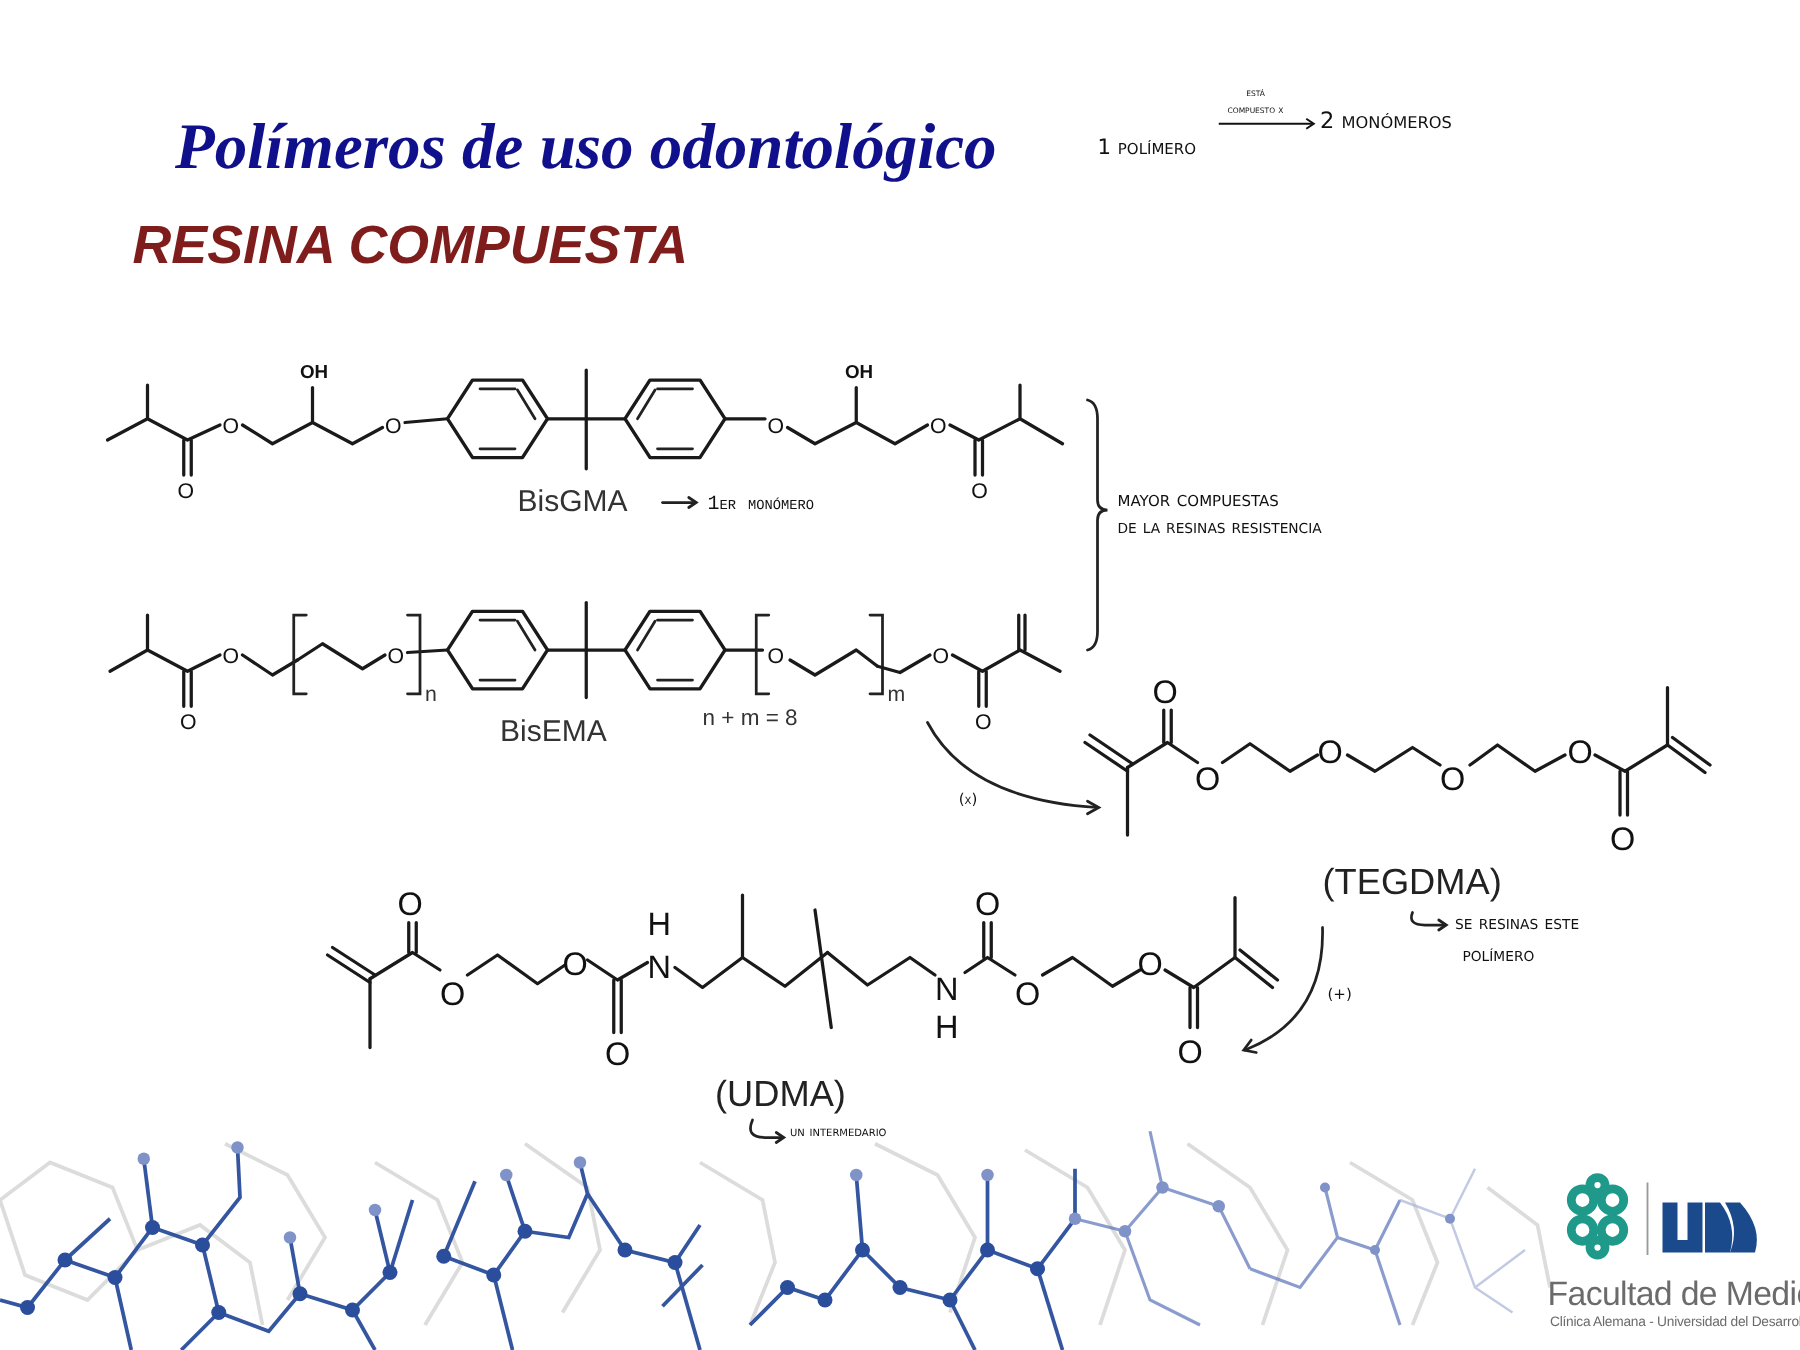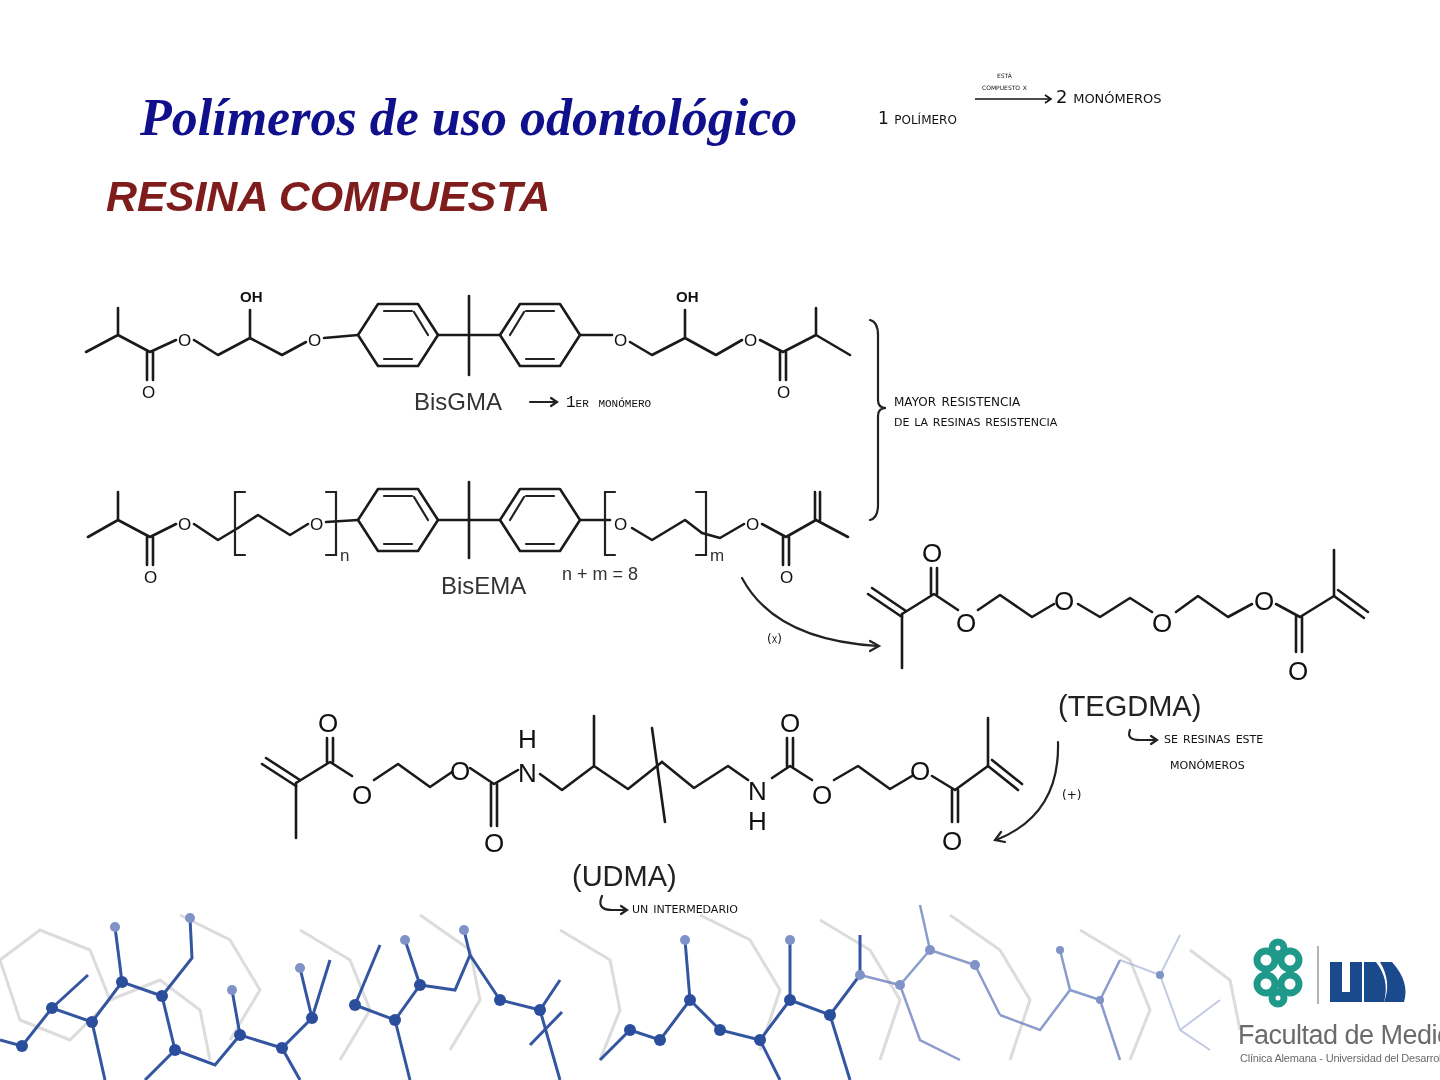--- a/index.html
+++ b/index.html
@@ -279,7 +279,7 @@
 <div class="abs mol-label" style="left:414px; top:388px; font-size:24px;">BisGMA</div>
 <div class="abs hand" style="left:566px; top:394px; font-size:16px;font-family:Liberation Mono, monospace;">1er monómero</div>
 
-<div class="abs hand" style="left:894px; top:390px; font-size:17px;">mayor resistencia</div>
+<div class="abs hand" style="left:894px; top:390px; font-size:17px;">mayor compuestas</div>
 <div class="abs hand" style="left:894px; top:412px; font-size:15px;">de la resinas resistencia</div>
 
 <div class="abs mol-label" style="left:340px; top:546px; font-size:17px;">n</div>

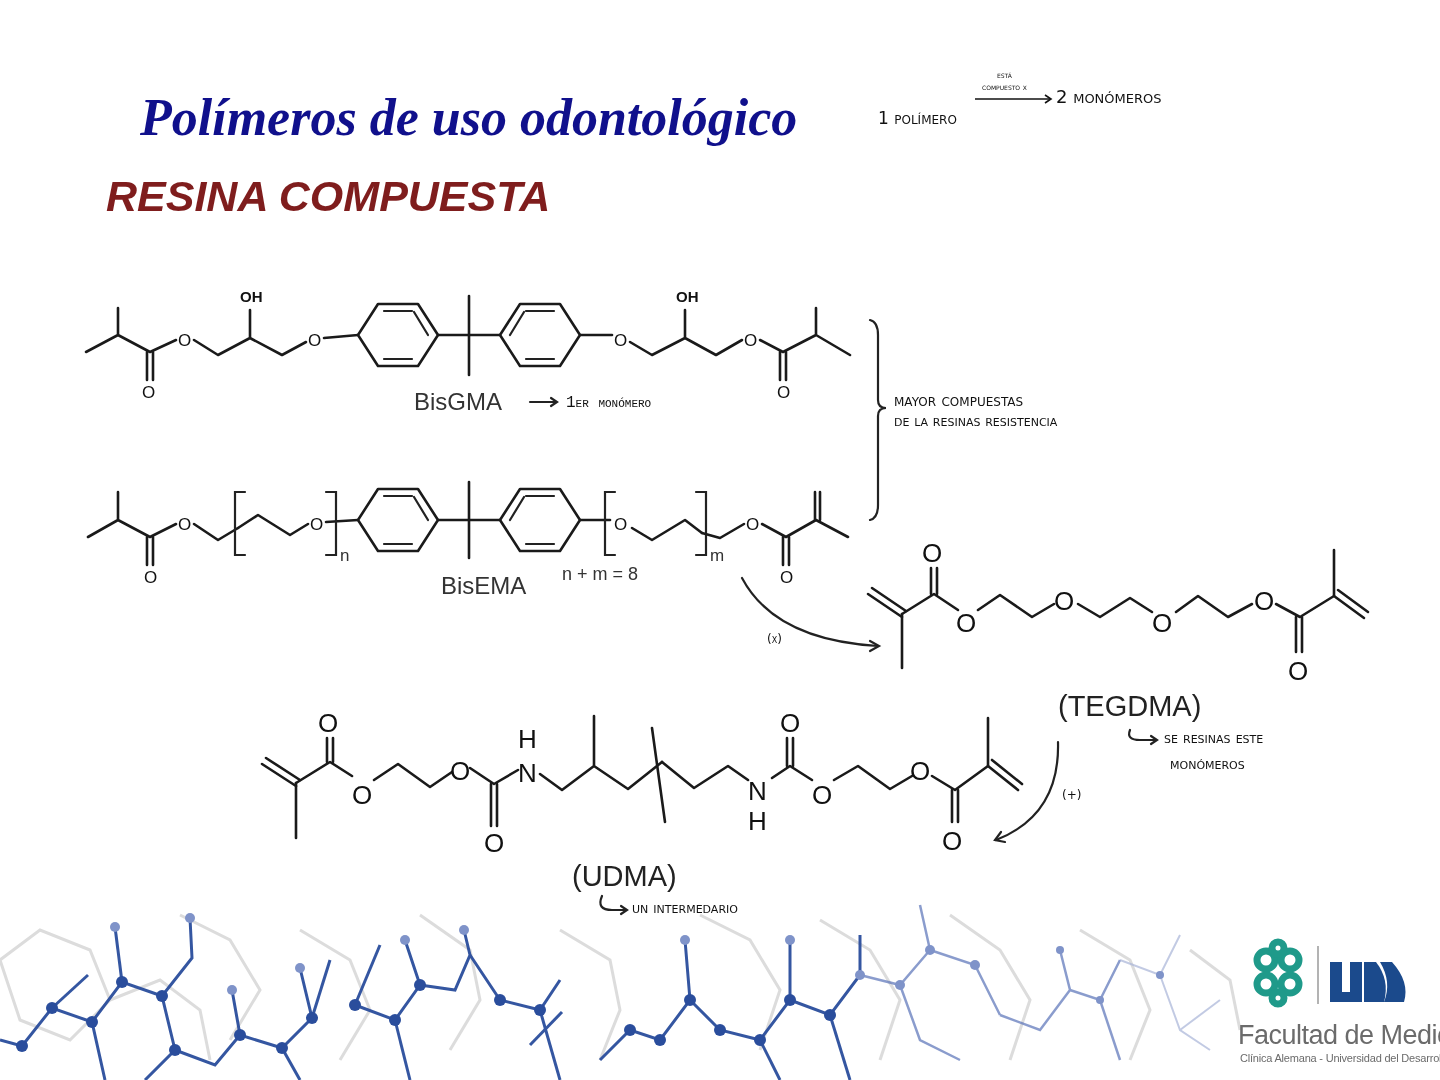--- a/index.html
+++ b/index.html
@@ -285,7 +285,7 @@
 <div class="abs mol-label" style="left:340px; top:546px; font-size:17px;">n</div>
 <div class="abs mol-label" style="left:710px; top:546px; font-size:17px;">m</div>
 <div class="abs mol-label" style="left:562px; top:564px; font-size:18px;">n + m = 8</div>
-<div class="abs mol-label" style="left:441px; top:572px; font-size:24px;">BisEMA</div>
+<div class="abs mol-label" style="left:400px; top:572px; font-size:24px;">BisEMA</div>
 
 <div class="abs hand" style="left:767px; top:632px; font-size:12px;">(x)</div>
 

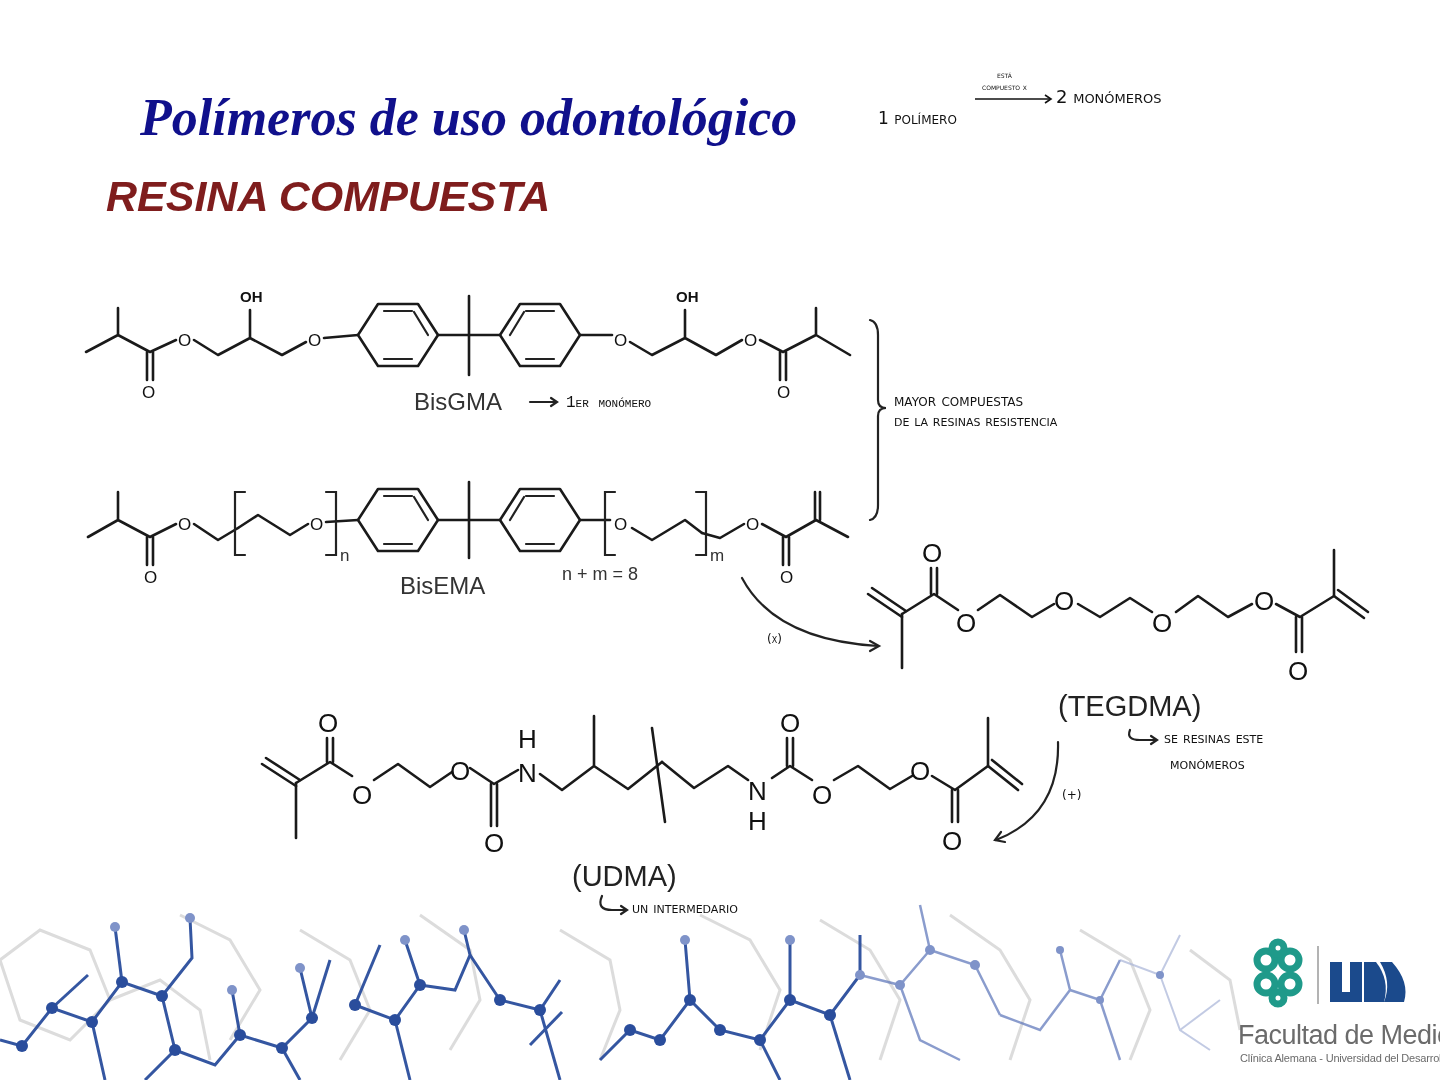--- a/index.html
+++ b/index.html
@@ -291,7 +291,7 @@
 
 <div class="abs mol-label" style="left:1058px; top:690px; font-size:29px; color:#222;">(TEGDMA)</div>
 <div class="abs hand" style="left:1164px; top:728px; font-size:16px;">se resinas este</div>
-<div class="abs hand" style="left:1170px; top:754px; font-size:16px;">monómeros</div>
+<div class="abs hand" style="left:1170px; top:754px; font-size:16px;">polímero</div>
 <div class="abs hand" style="left:1062px; top:788px; font-size:12px;">(+)</div>
 
 <div class="abs mol-label" style="left:572px; top:860px; font-size:29px; color:#222;">(UDMA)</div>

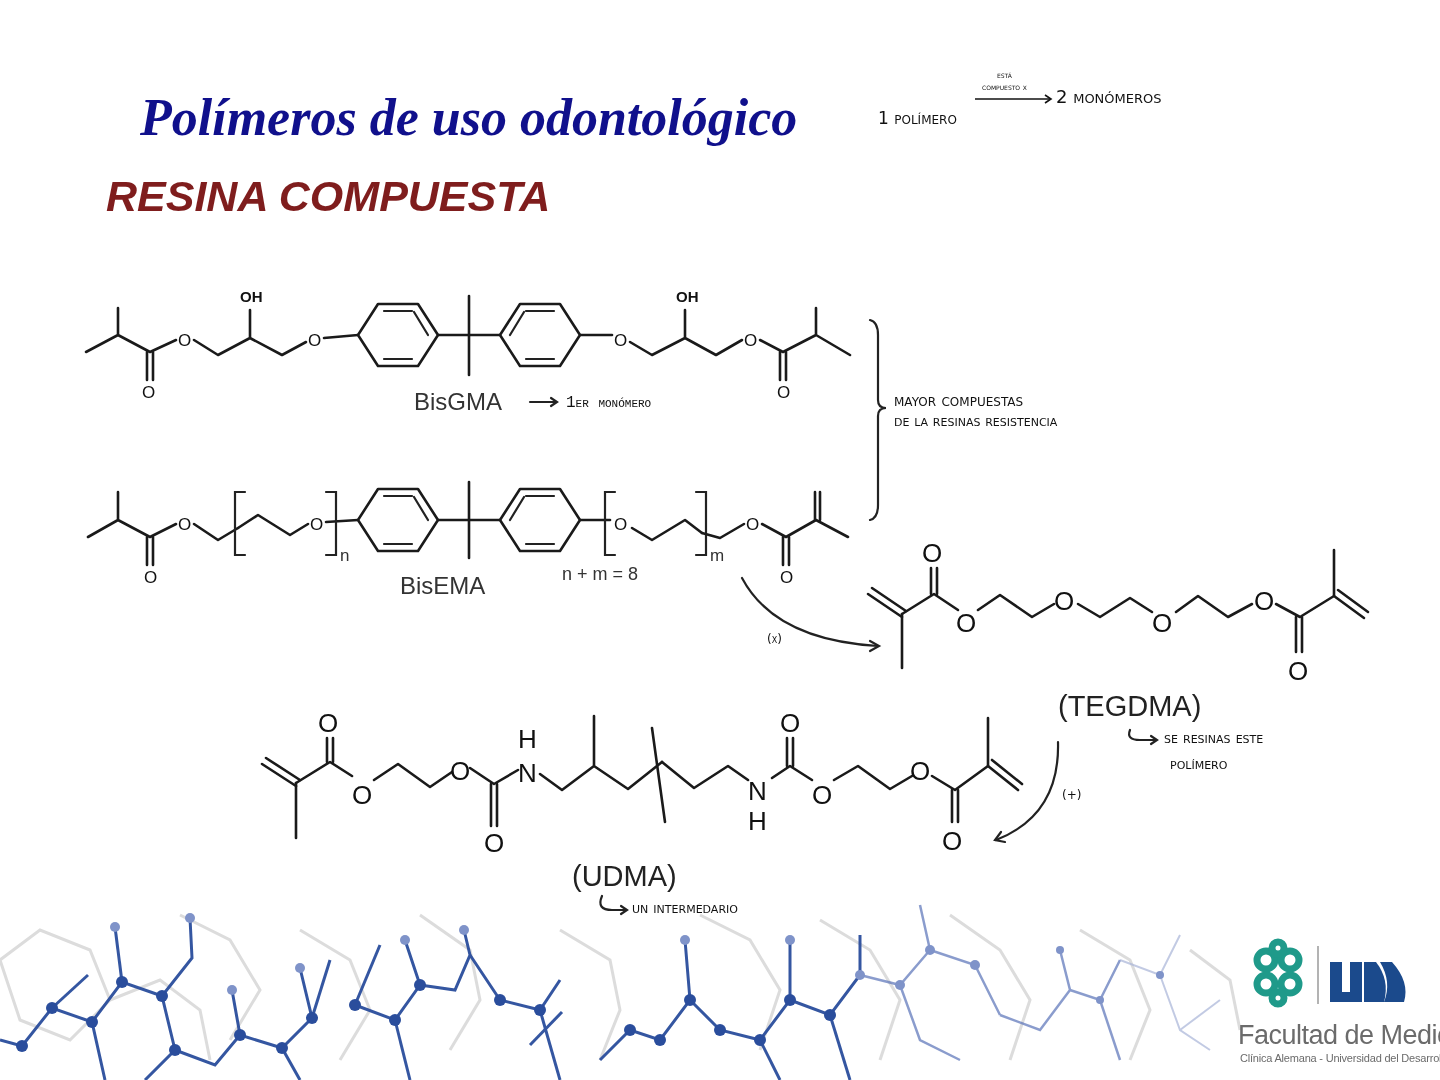--- a/index.html
+++ b/index.html
@@ -295,7 +295,7 @@
 <div class="abs hand" style="left:1062px; top:788px; font-size:12px;">(+)</div>
 
 <div class="abs mol-label" style="left:572px; top:860px; font-size:29px; color:#222;">(UDMA)</div>
-<div class="abs hand" style="left:632px; top:898px; font-size:16px;">un intermedario</div>
+<div class="abs hand" style="left:632px; top:898px; font-size:12px;">un intermedario</div>
 
 <svg class="layer" width="1440" height="1080">
   <g fill="none" stroke="#1f9a8a" stroke-width="7">

